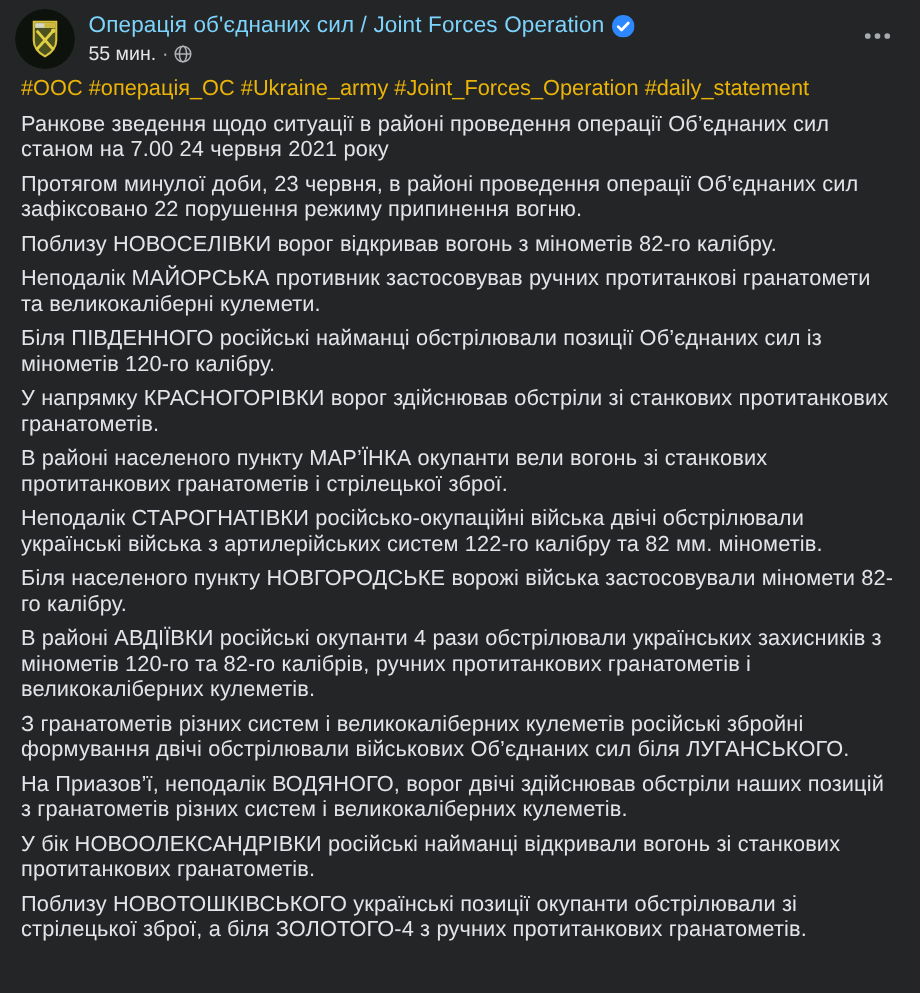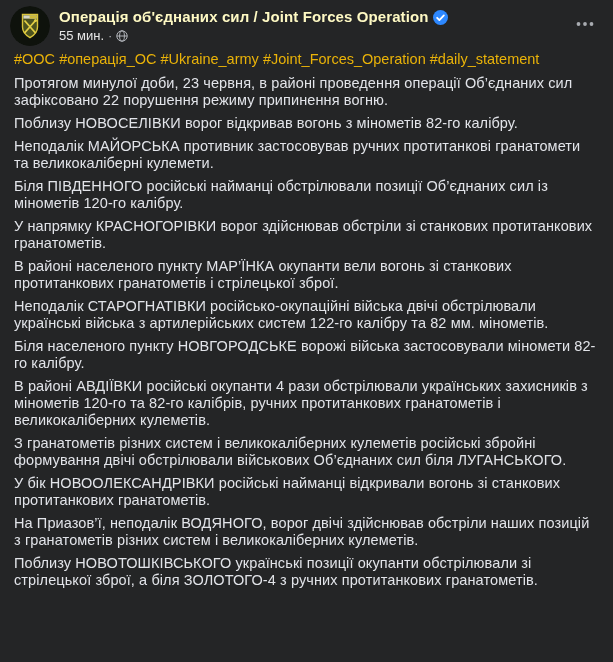--- a/index.html
+++ b/index.html
@@ -29,8 +29,8 @@
   .name-row { display: flex; align-items: center; gap: 5px; padding-top: 2px; }
   .page-name {
     font-size: 15px;
-    font-weight: 700;
-    color: #fef9c3;
+    font-weight: 400;
+    color: #7dd3fc;
     text-decoration: none;
     white-space: nowrap;
     letter-spacing: 0.1px;

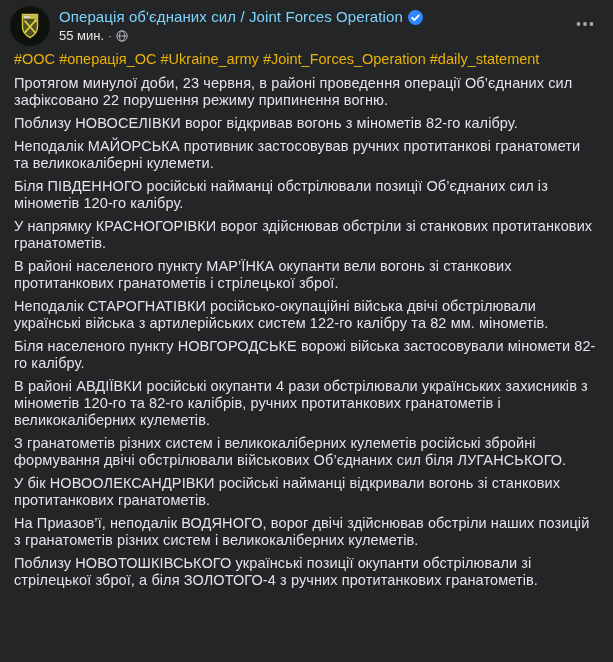--- a/index.html
+++ b/index.html
@@ -136,6 +136,7 @@
     <p class="hashtag-line"><a class="hashtag">#ООС</a> <a class="hashtag">#операція_ОС</a> <a class="hashtag">#Ukraine_army</a> <a class="hashtag">#Joint_Forces_Operation</a> <a class="hashtag">#daily_statement</a></p>
 
     <div>
+        <p class="body-par">Ранкове зведення щодо ситуації в районі проведення операції Об’єднаних сил станом на 7.00 24 червня 2021 року</p>
         <p class="body-par">Протягом минулої доби, 23 червня, в районі проведення операції Об’єднаних сил зафіксовано 22 порушення режиму припинення вогню.</p>
         <p class="body-par">Поблизу НОВОСЕЛІВКИ ворог відкривав вогонь з мінометів 82-го калібру.</p>
         <p class="body-par">Неподалік МАЙОРСЬКА противник застосовував ручних протитанкові гранатомети та великокаліберні кулемети.</p>

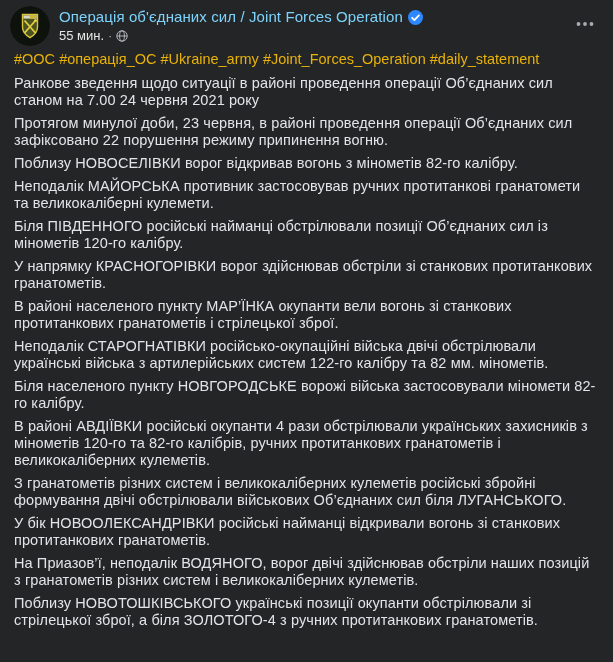--- a/index.html
+++ b/index.html
@@ -147,8 +147,8 @@
         <p class="body-par">Біля населеного пункту НОВГОРОДСЬКЕ ворожі війська застосовували міномети 82-го калібру.</p>
         <p class="body-par">В районі АВДІЇВКИ російські окупанти 4 рази обстрілювали українських захисників з мінометів 120-го та 82-го калібрів, ручних протитанкових гранатометів і великокаліберних кулеметів.</p>
         <p class="body-par">З гранатометів різних систем і великокаліберних кулеметів російські збройні формування двічі обстрілювали військових Об’єднаних сил біля ЛУГАНСЬКОГО.</p>
+        <p class="body-par">На Приазов’ї, неподалік ВОДЯНОГО, ворог двічі здійснював обстріли наших позицій з гранатометів різних систем і великокаліберних кулеметів.</p>
         <p class="body-par">У бік НОВООЛЕКСАНДРІВКИ російські найманці відкривали вогонь зі станкових протитанкових гранатометів.</p>
-        <p class="body-par">На Приазов’ї, неподалік ВОДЯНОГО, ворог двічі здійснював обстріли наших позицій з гранатометів різних систем і великокаліберних кулеметів.</p>
         <p class="body-par">Поблизу НОВОТОШКІВСЬКОГО українські позиції окупанти обстрілювали зі стрілецької зброї, а біля ЗОЛОТОГО-4 з ручних протитанкових гранатометів.</p>
       </div>
   </div>

